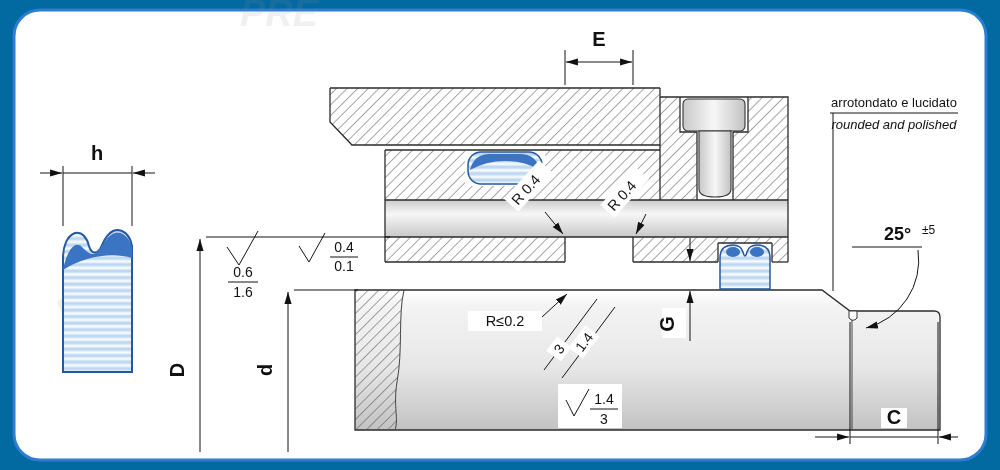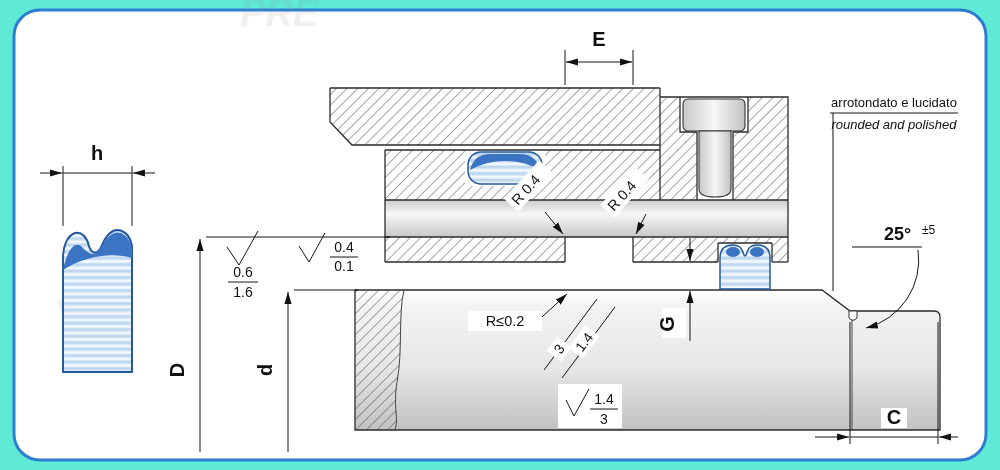--- a/index.html
+++ b/index.html
@@ -3,7 +3,7 @@
 <meta charset="utf-8">
 <style>
   html,body{margin:0;padding:0;background:#ffffff;}
-  .page{width:1000px;height:470px;position:relative;font-family:"Liberation Sans",sans-serif;background:#5eead4;overflow:hidden;}
+  .page{width:1000px;height:470px;position:relative;font-family:"Liberation Sans",sans-serif;background:#0369a1;overflow:hidden;}
   svg{display:block;}
   text{fill:#111;}
   .dl{font-size:20px;font-weight:600;}

